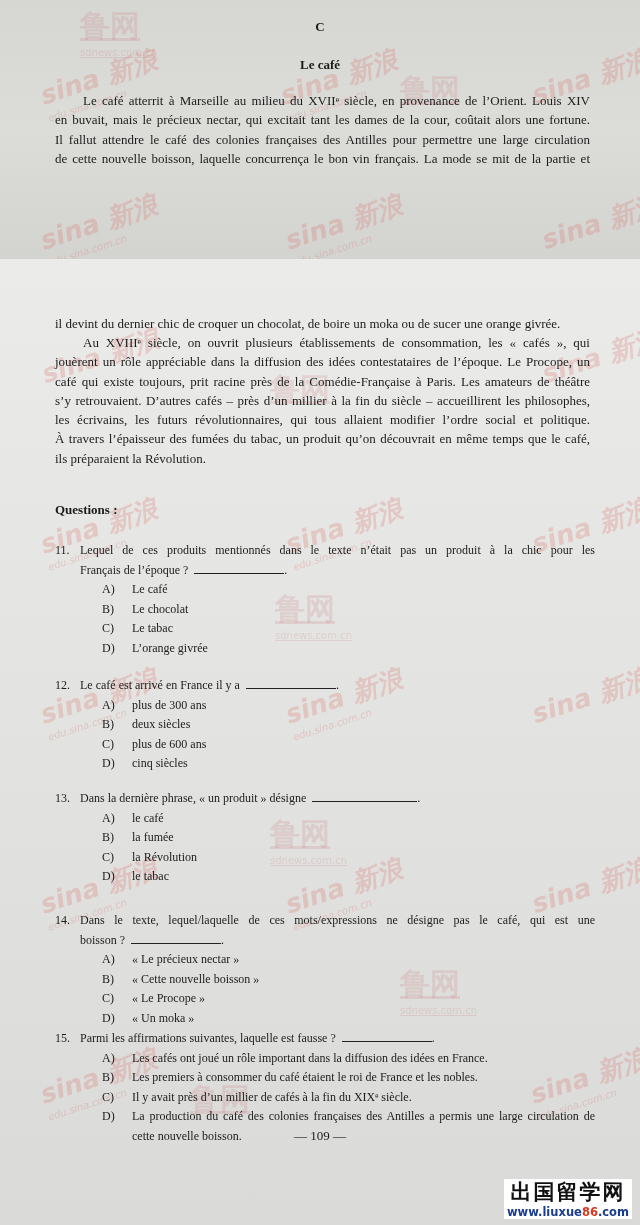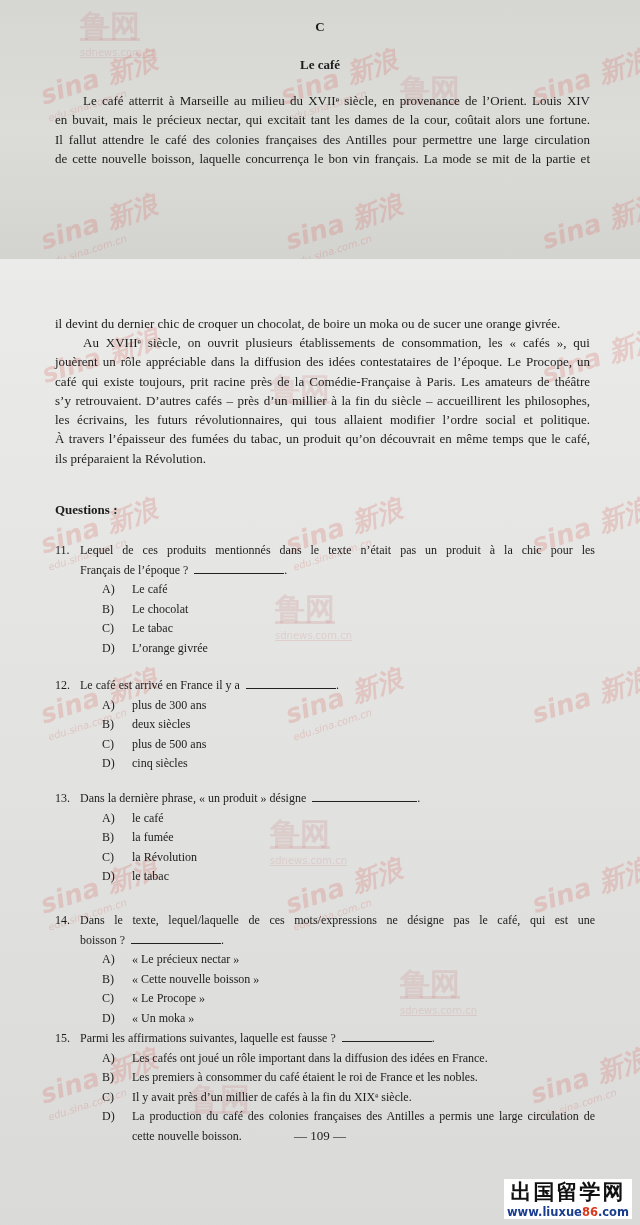--- a/index.html
+++ b/index.html
@@ -131,7 +131,7 @@
         </div>
       <div class="opt">
           <span class="opt-letter">C)</span>
-          <span class="opt-text">plus de 500 ans</span>
+          <span class="opt-text">plus de 600 ans</span>
         </div>
       <div class="opt">
           <span class="opt-letter">D)</span>

